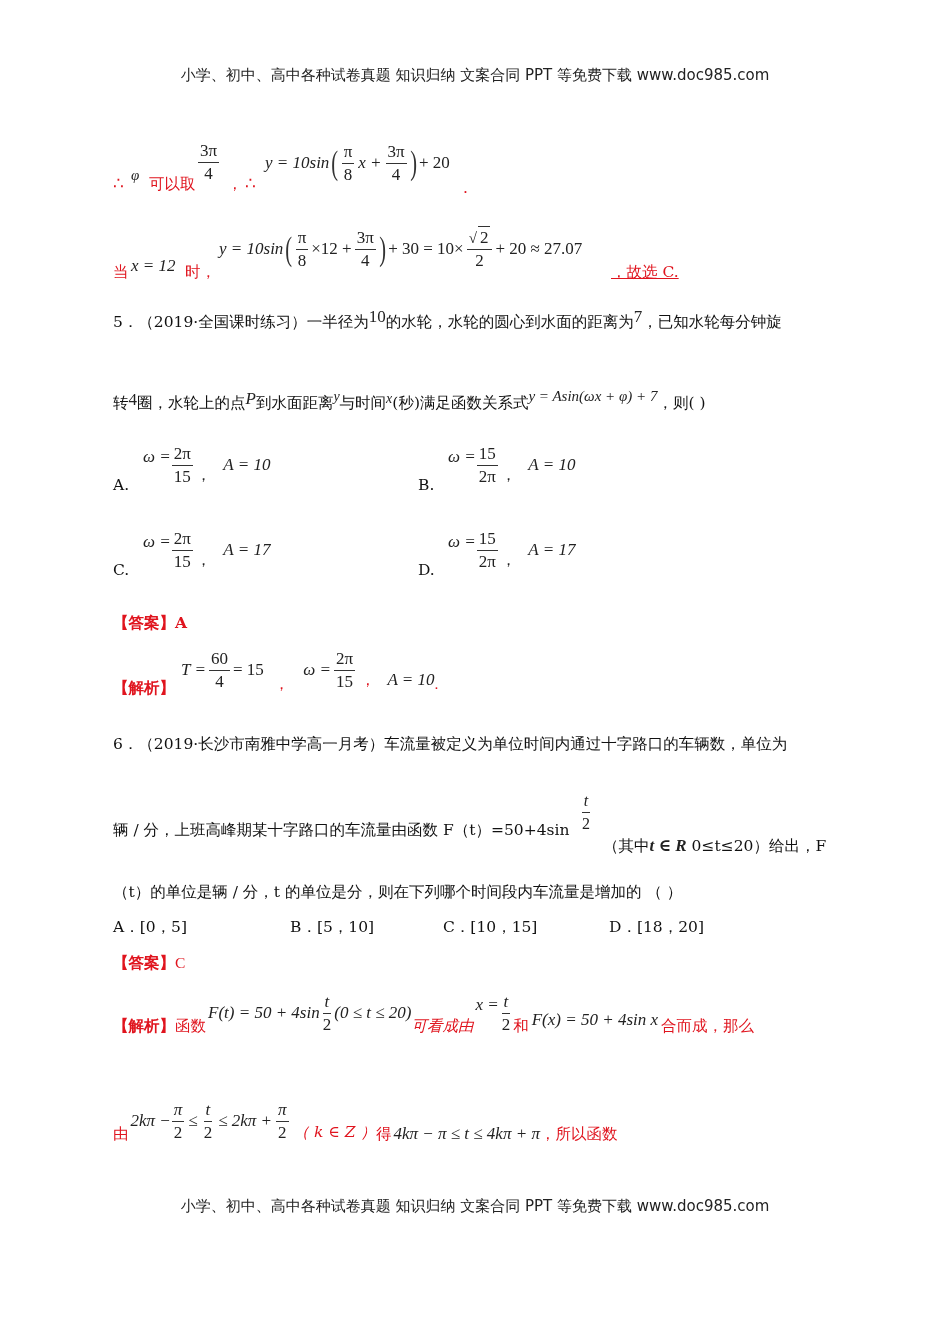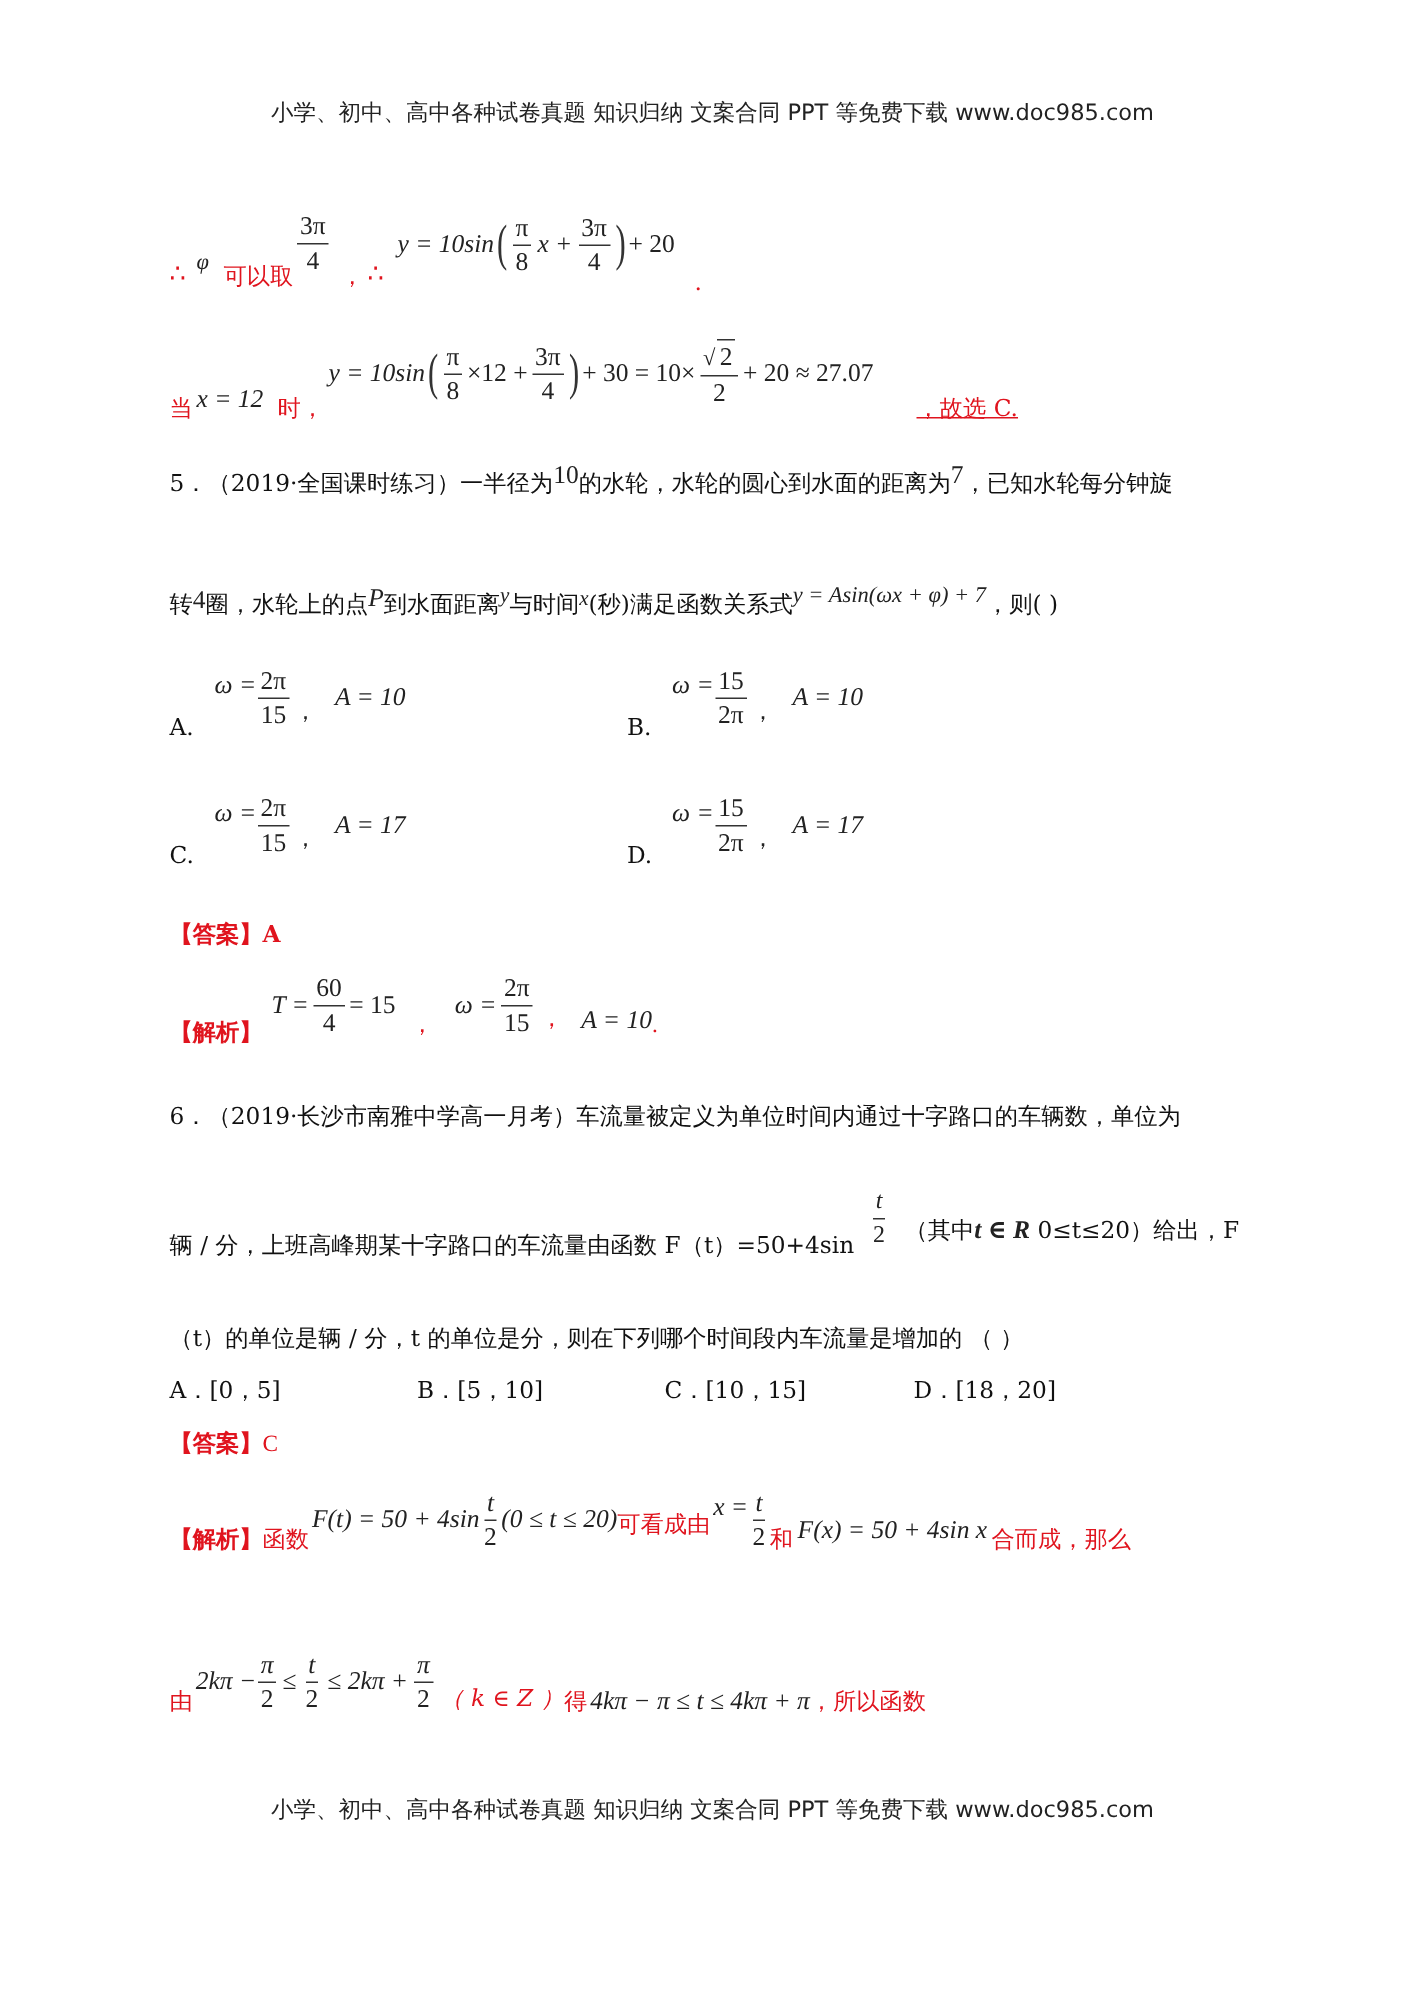--- a/index.html
+++ b/index.html
@@ -169,7 +169,7 @@
     <span class="num mi" style="border-bottom:1px solid #333;">t</span>
     <span class="den">2</span>
   </span>
-  <span class="abs t" style="top:20px;left:490px;">
+  <span class="abs t" style="top:46px;left:490px;">
     <span>（其中</span><span class="m mi bold">t ∈ R</span>
     <span>0≤t≤20）给出，F</span>
   </span>

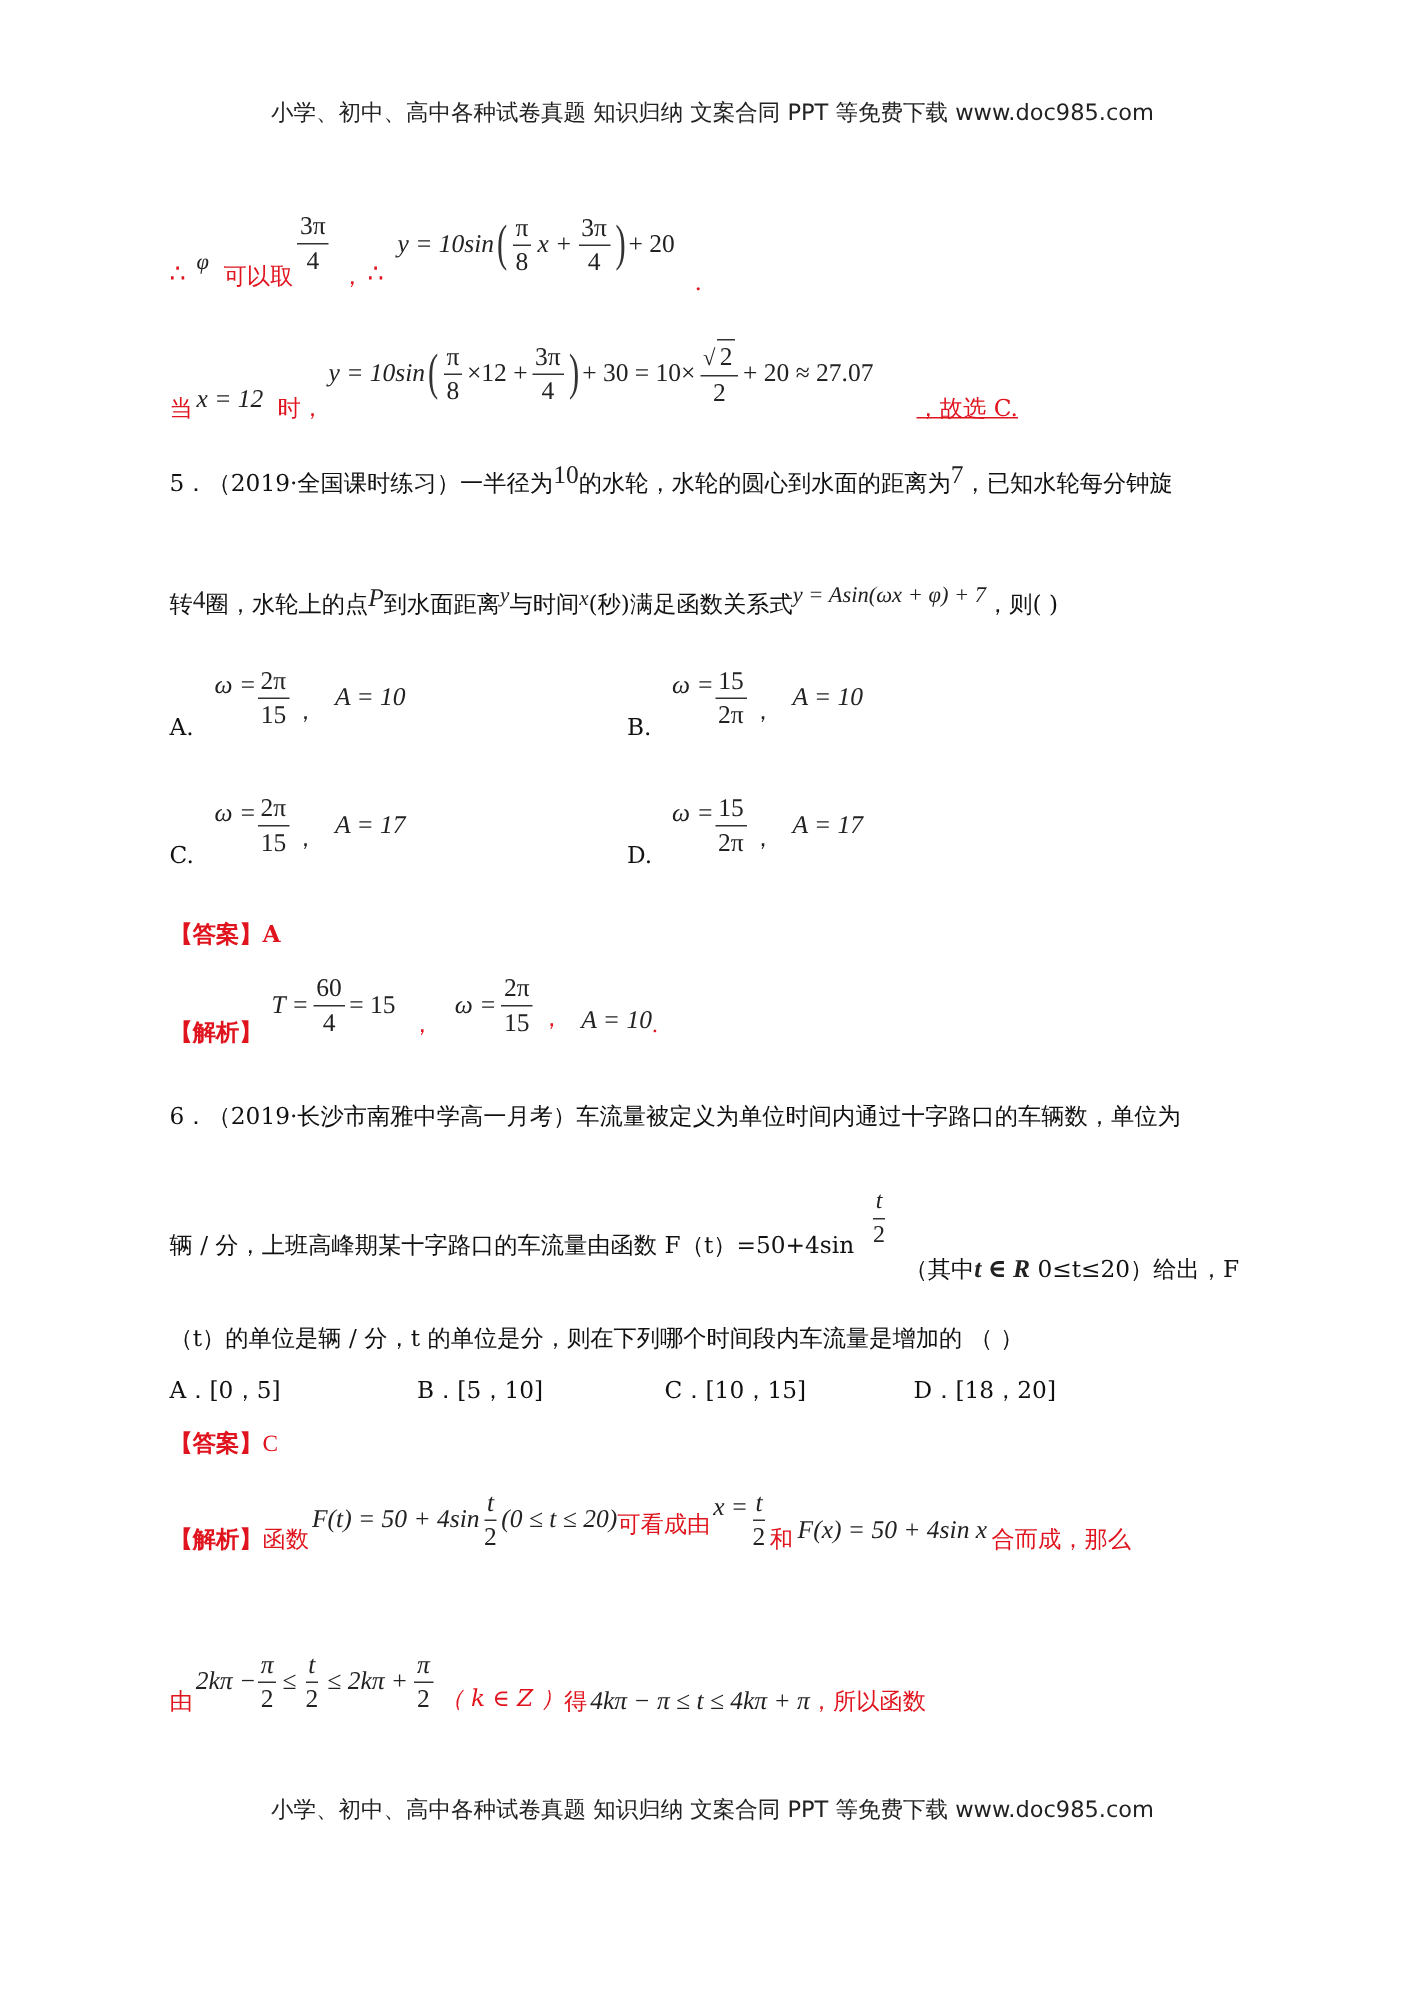--- a/index.html
+++ b/index.html
@@ -178,7 +178,7 @@
 <div class="abs t" style="top:882px;left:113px;">（t）的单位是辆 / 分，t 的单位是分，则在下列哪个时间段内车流量是增加的  （   ）</div>
 
 <div class="abs t" style="top:917px;left:113px;">A．[0，5]</div>
-<div class="abs t" style="top:917px;left:278px;">B．[5，10]</div>
+<div class="abs t" style="top:917px;left:290px;">B．[5，10]</div>
 <div class="abs t" style="top:917px;left:443px;">C．[10，15]</div>
 <div class="abs t" style="top:917px;left:609px;">D．[18，20]</div>
 

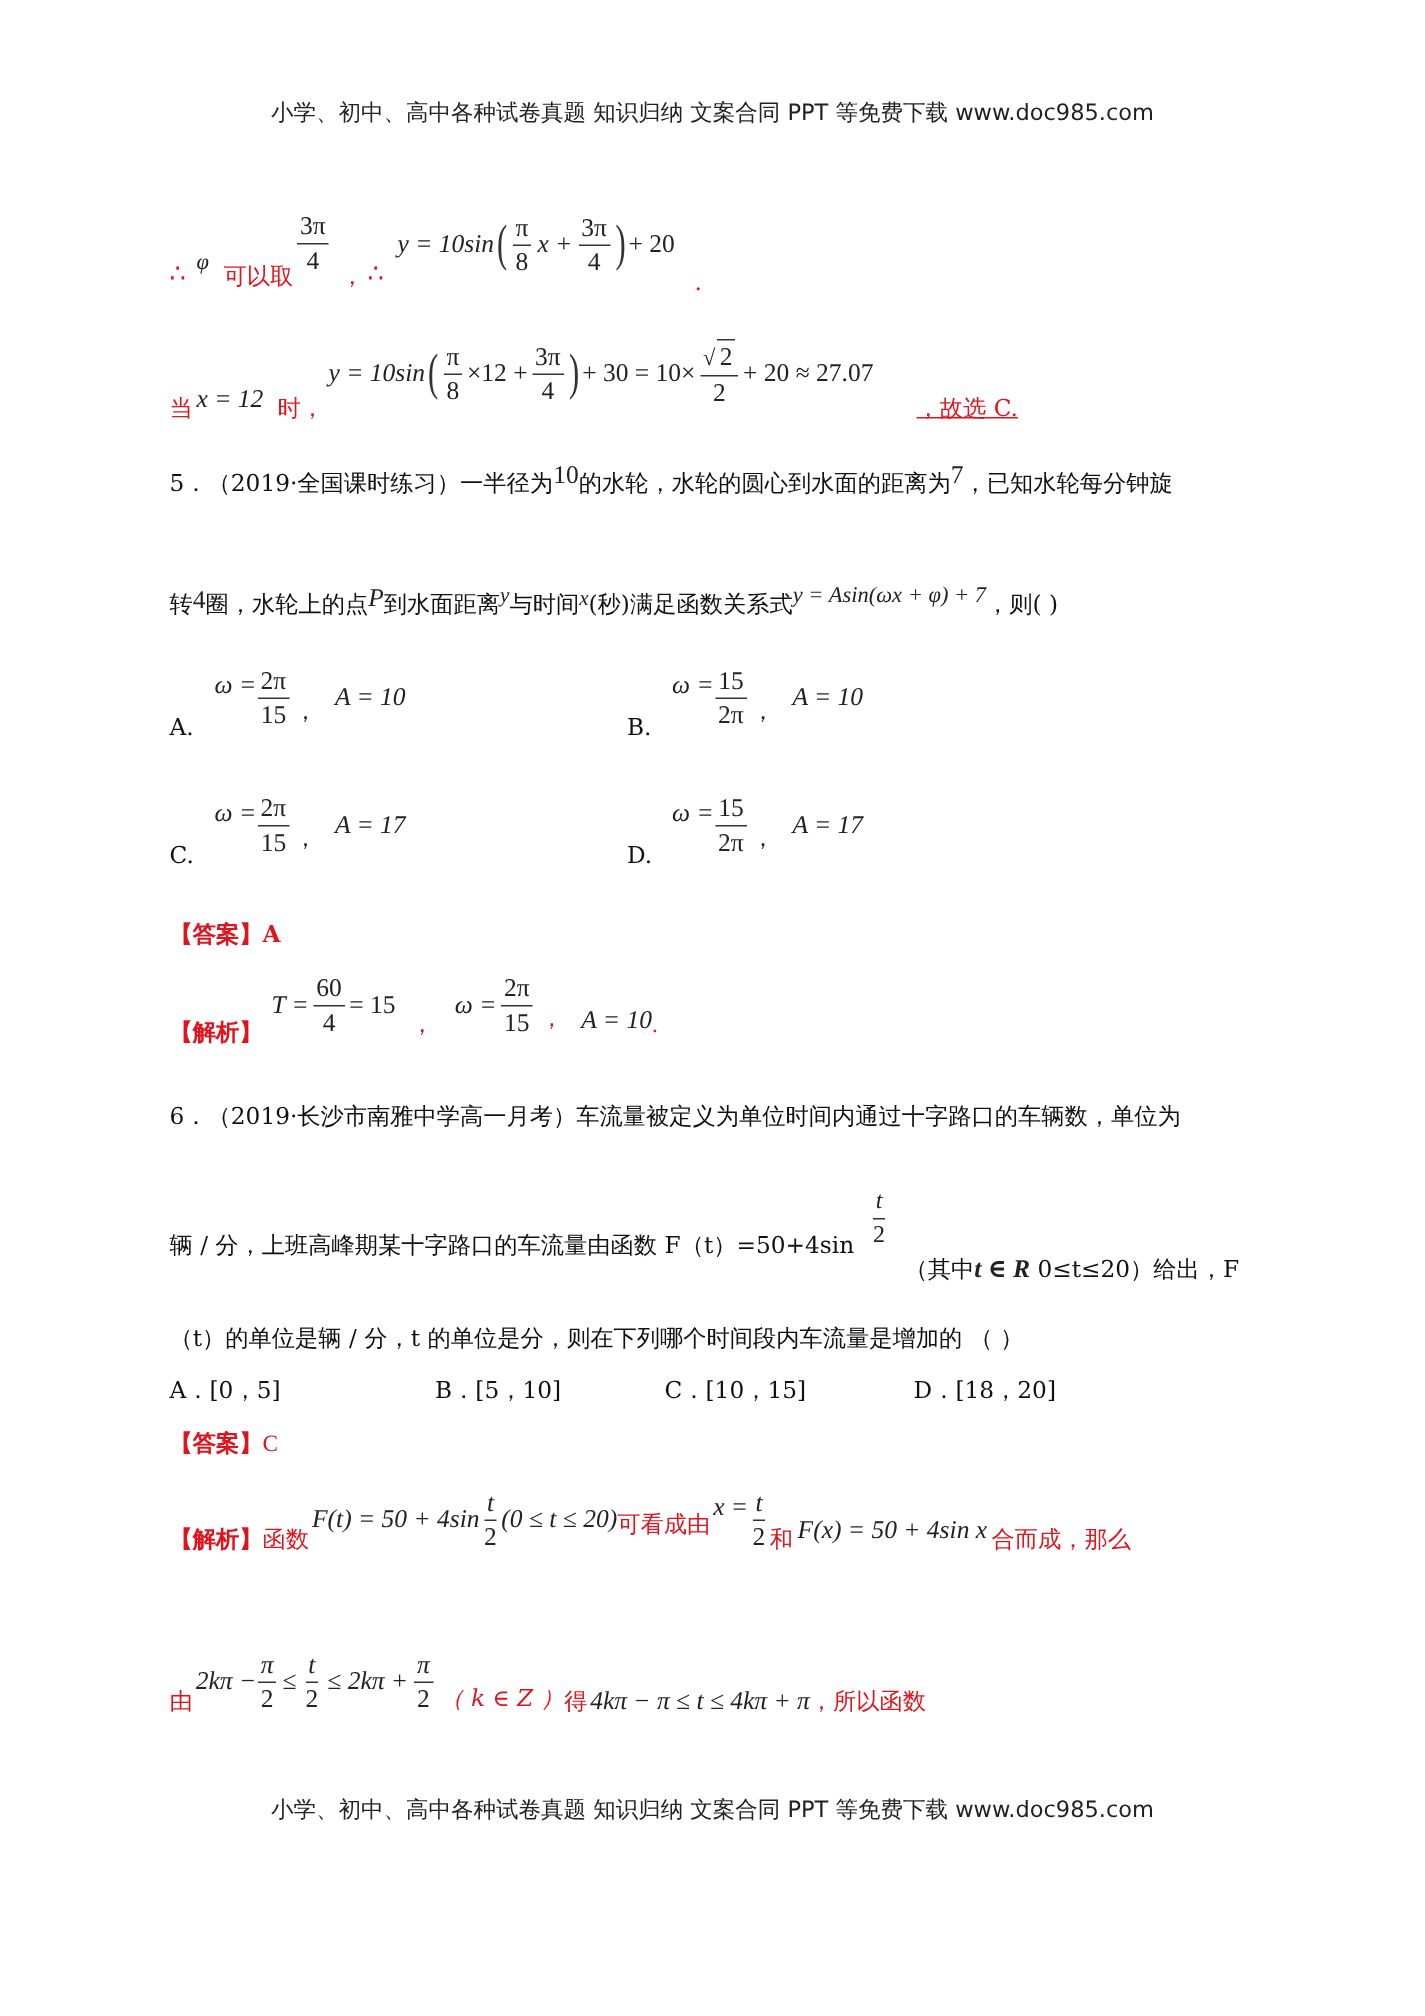--- a/index.html
+++ b/index.html
@@ -197,7 +197,7 @@
       </span>
     <span class="mi">(0 ≤ t ≤ 20)</span>
   </span>
-  <span class="t red" style="margin-bottom:14px;">可看成由</span>
+  <span class="t red" style="margin-bottom:4px;font-style:italic;">可看成由</span>
   <span class="m" style="display:inline-flex;align-items:center;align-self:flex-start;height:46px;margin-left:2px;">
     <span class="mi" style="position:relative;top:-8px;">x =</span>
     <span class="frac">

